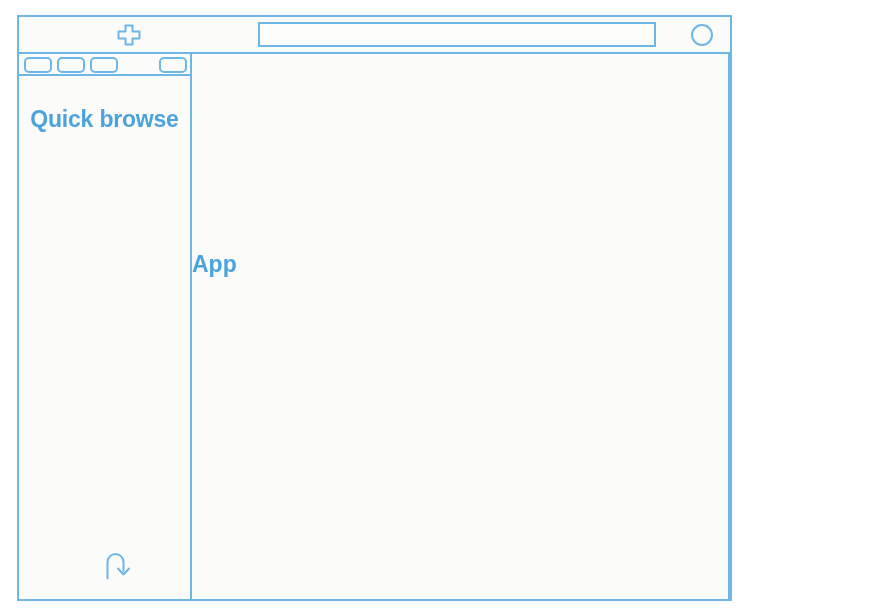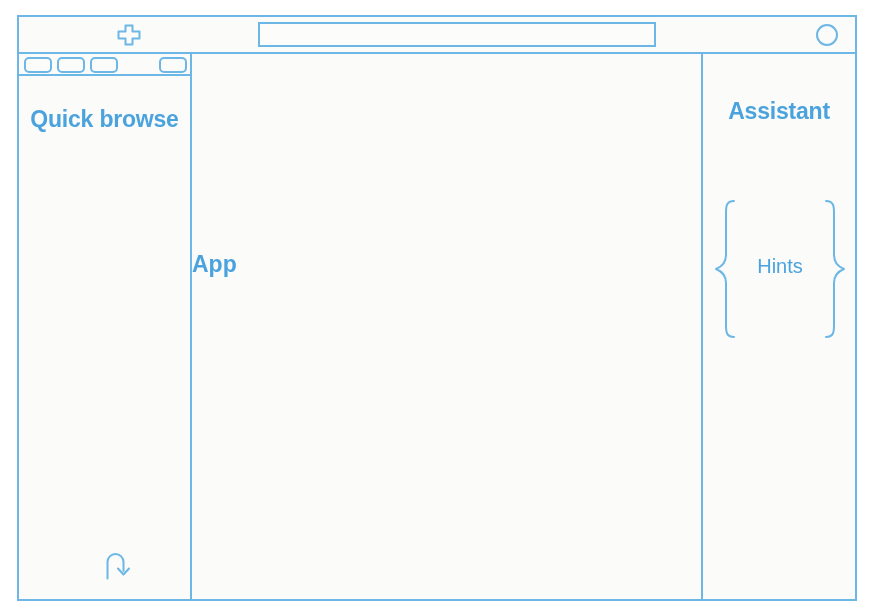--- a/index.html
+++ b/index.html
@@ -21,7 +21,7 @@
     position: absolute;
     left: 17px;
     top: 15px;
-    width: 840px;          
+    width: 715px;          
     height: 586px;         
     box-sizing: border-box;
     border: 2px solid #6cb7e6;

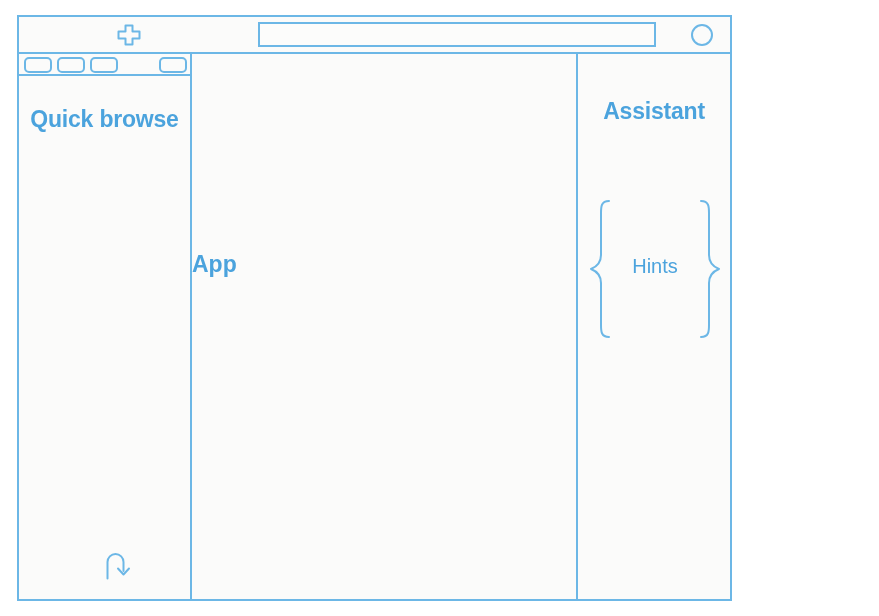--- a/index.html
+++ b/index.html
@@ -255,25 +255,6 @@
       <div id="app-label">App</div>
     </div>
 
-    <div id="right-column">
-      <div id="assistant-title">Assistant</div>
-
-      <div id="hints-block">
-        <span class="brace left">
-          <svg width="26" height="140" viewBox="0 0 26 140" xmlns="http://www.w3.org/2000/svg">
-            <path d="M21 2 C13 2 13 8 13 14 L13 56 C13 64 8 68 3 70 C8 72 13 76 13 84 L13 126 C13 132 13 138 21 138" fill="none" stroke="#6cb7e6" stroke-width="2" stroke-linecap="round" stroke-linejoin="round"></path>
-          </svg>
-        </span>
-
-        <div id="hints-label">Hints</div>
-
-        <span class="brace right">
-          <svg width="26" height="140" viewBox="0 0 26 140" xmlns="http://www.w3.org/2000/svg">
-            <path d="M5 2 C13 2 13 8 13 14 L13 56 C13 64 18 68 23 70 C18 72 13 76 13 84 L13 126 C13 132 13 138 5 138" fill="none" stroke="#6cb7e6" stroke-width="2" stroke-linecap="round" stroke-linejoin="round"></path>
-          </svg>
-        </span>
-      </div>
-    </div>
 
   </div>
 </div>

